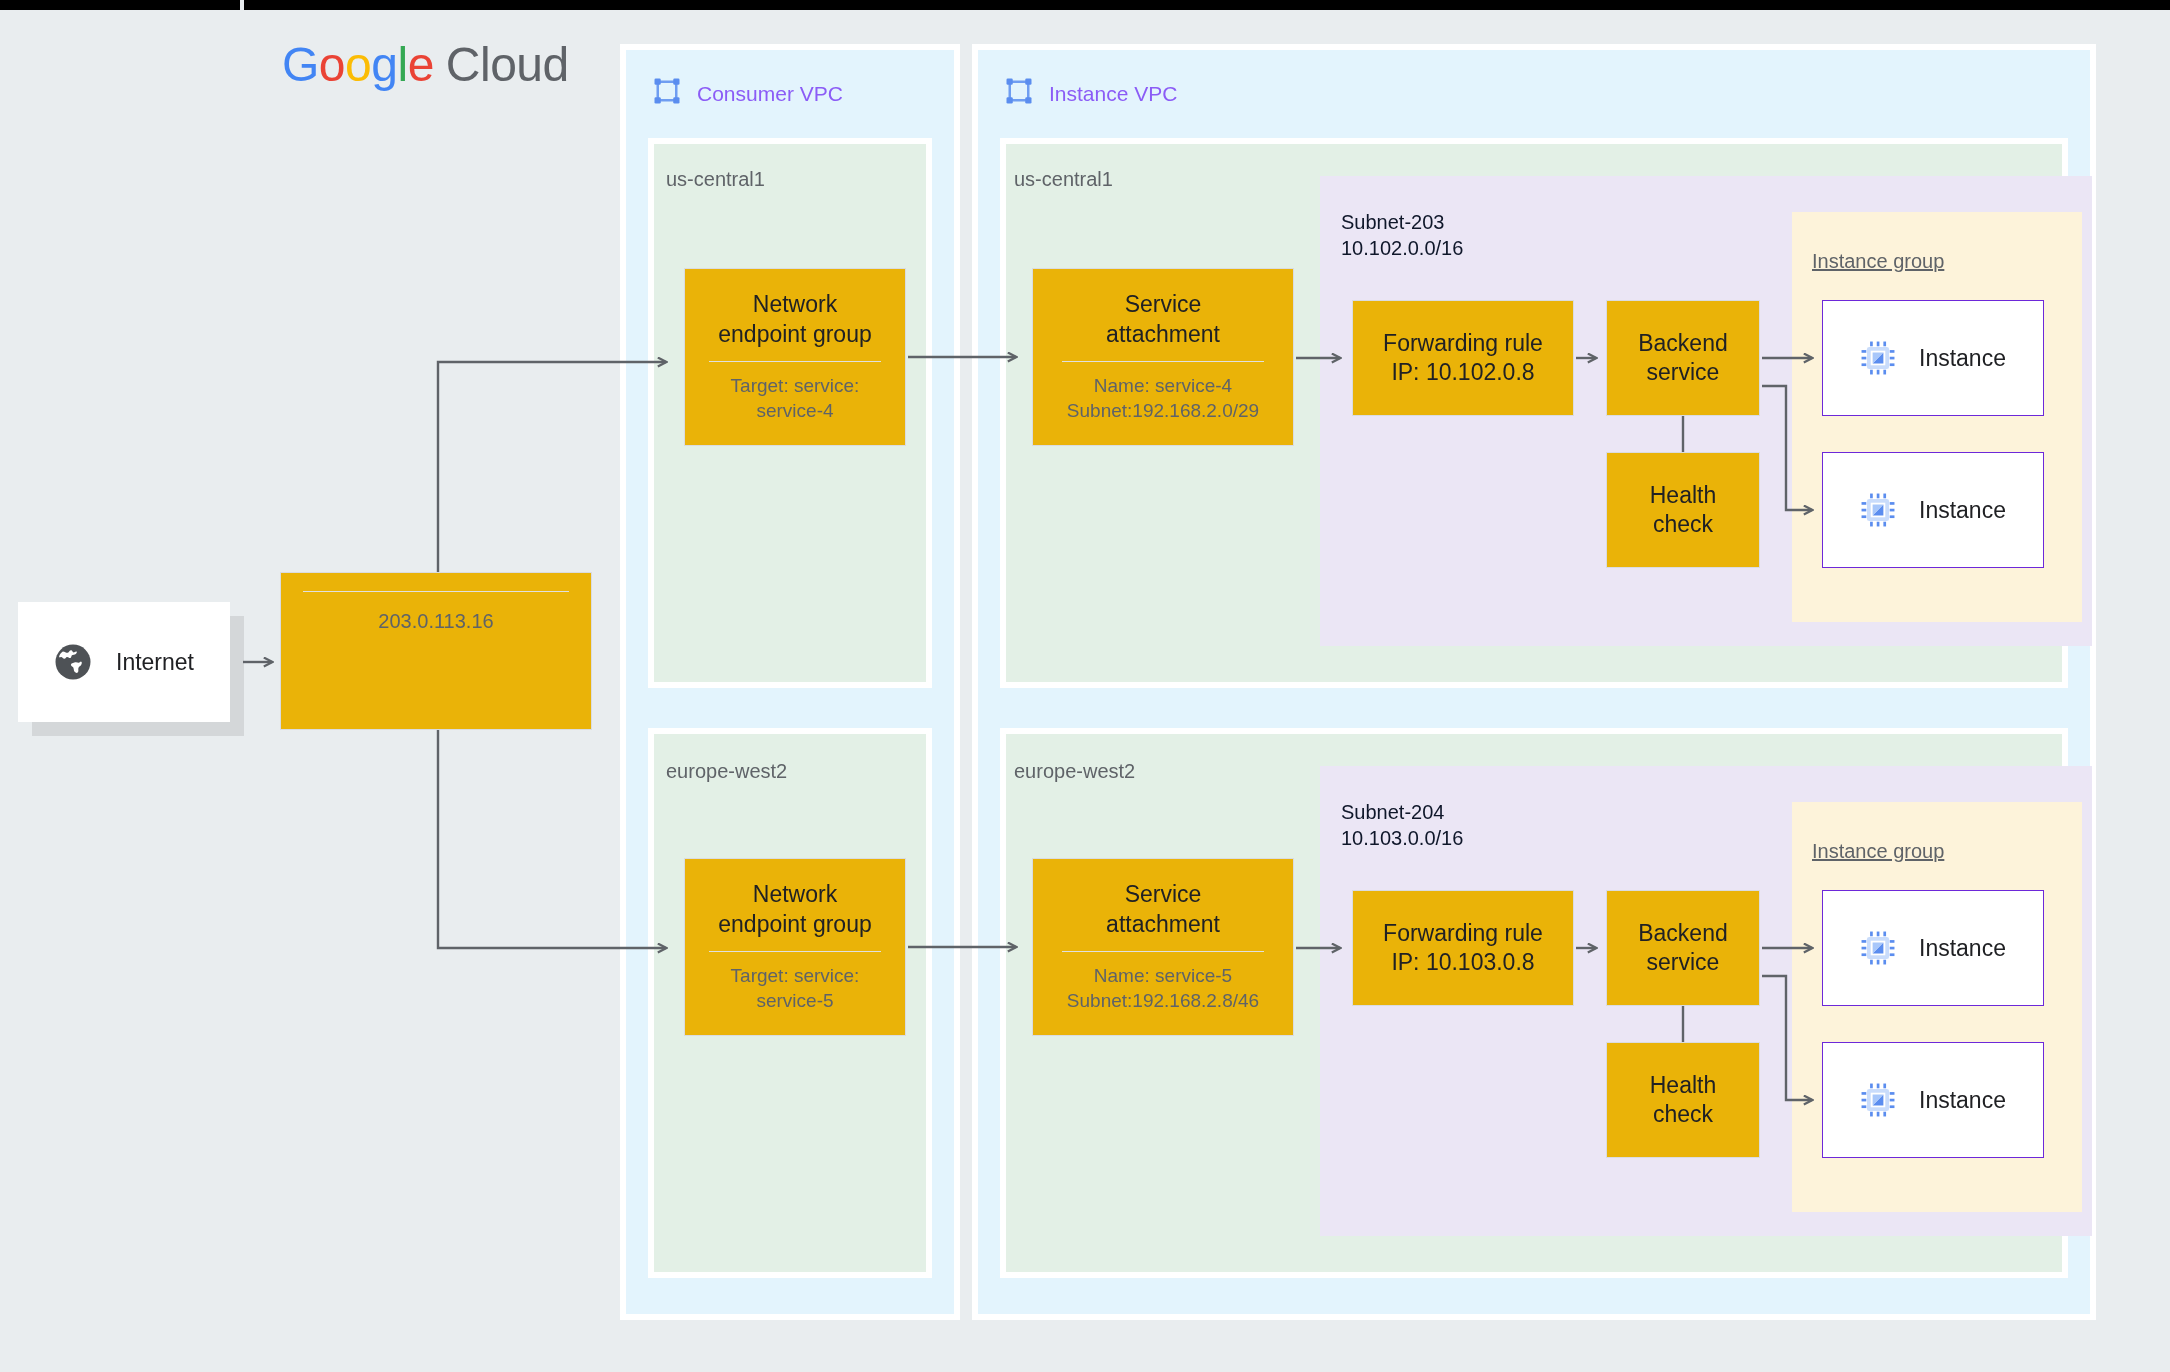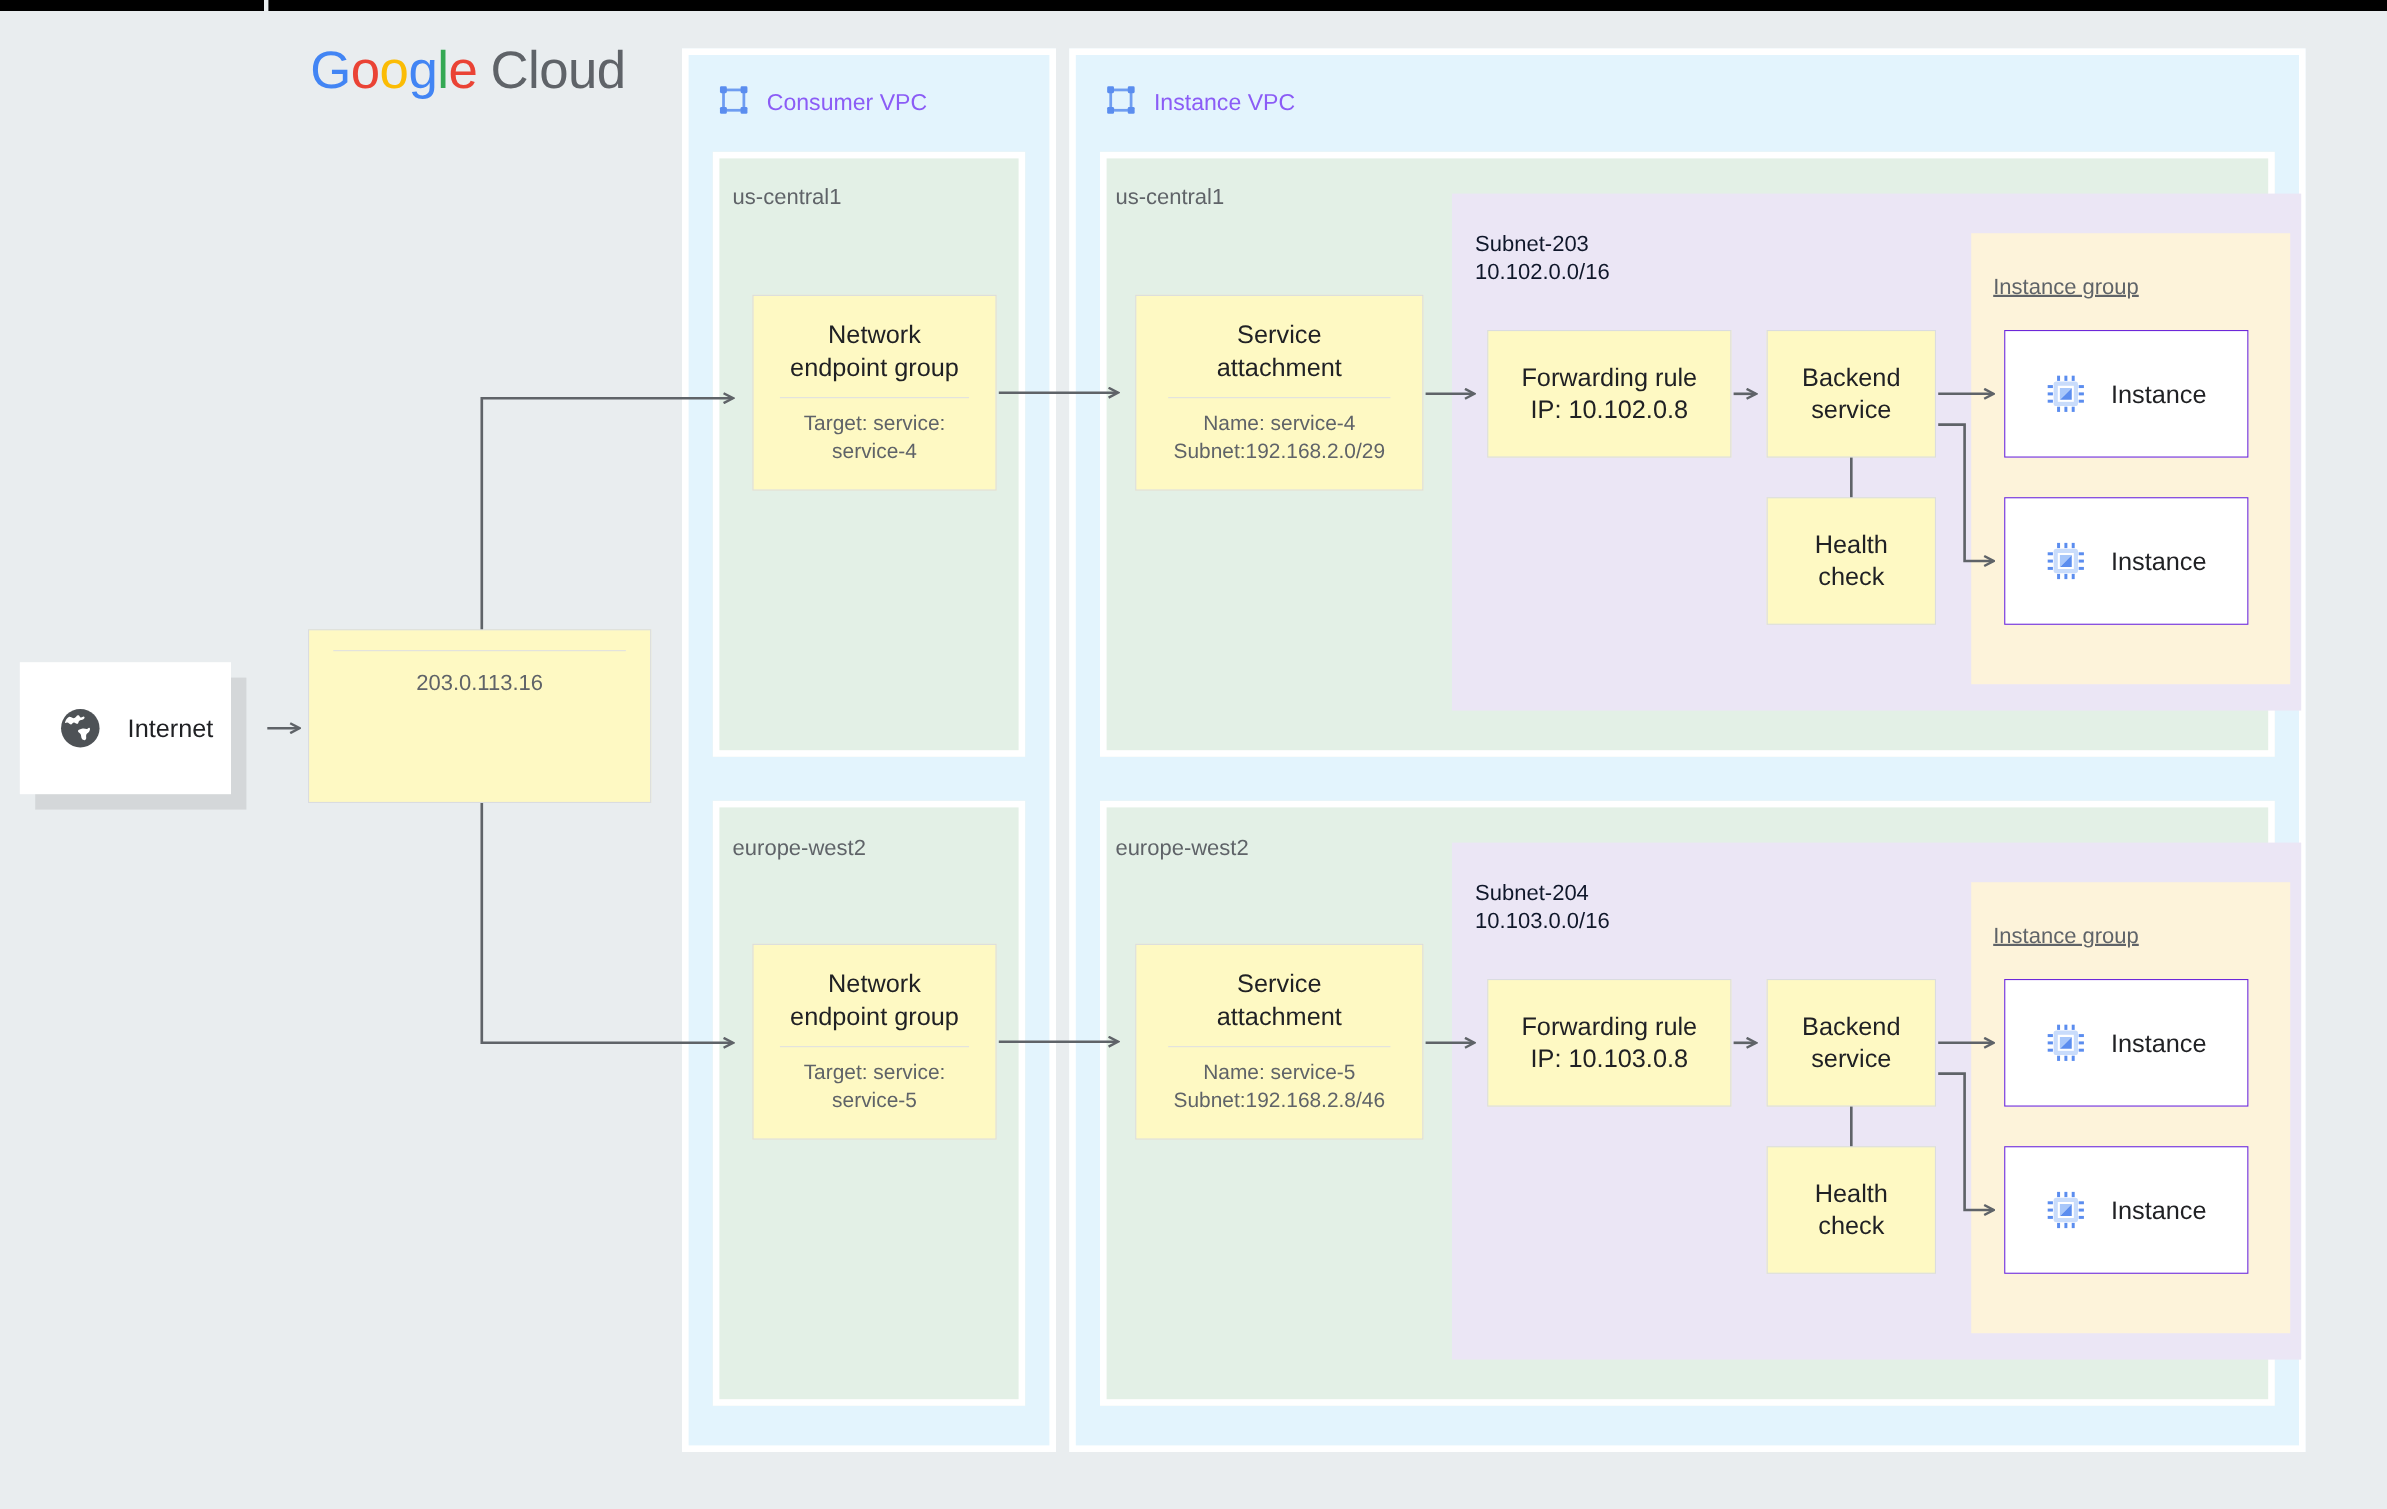--- a/index.html
+++ b/index.html
@@ -34,7 +34,7 @@
   .igroup{position:absolute;background:#fdf3da;box-sizing:border-box;}
   .igroup-label{position:absolute;color:#5f6368;font-size:20px;white-space:nowrap;text-decoration:underline;}
 
-  .card{position:absolute;background:#fef9c3;border:1px solid #dadce0;box-sizing:border-box;
+  .card{position:absolute;background:#eab308;border:1px solid #dadce0;box-sizing:border-box;
         display:flex;flex-direction:column;align-items:center;justify-content:center;}
   .card .t{font-size:23px;color:#202124;text-align:center;line-height:1.28;white-space:pre-line;}
   .card hr{border:0;border-top:1px solid #e0e0e0;width:78%;margin:12px 0 12px 0;}

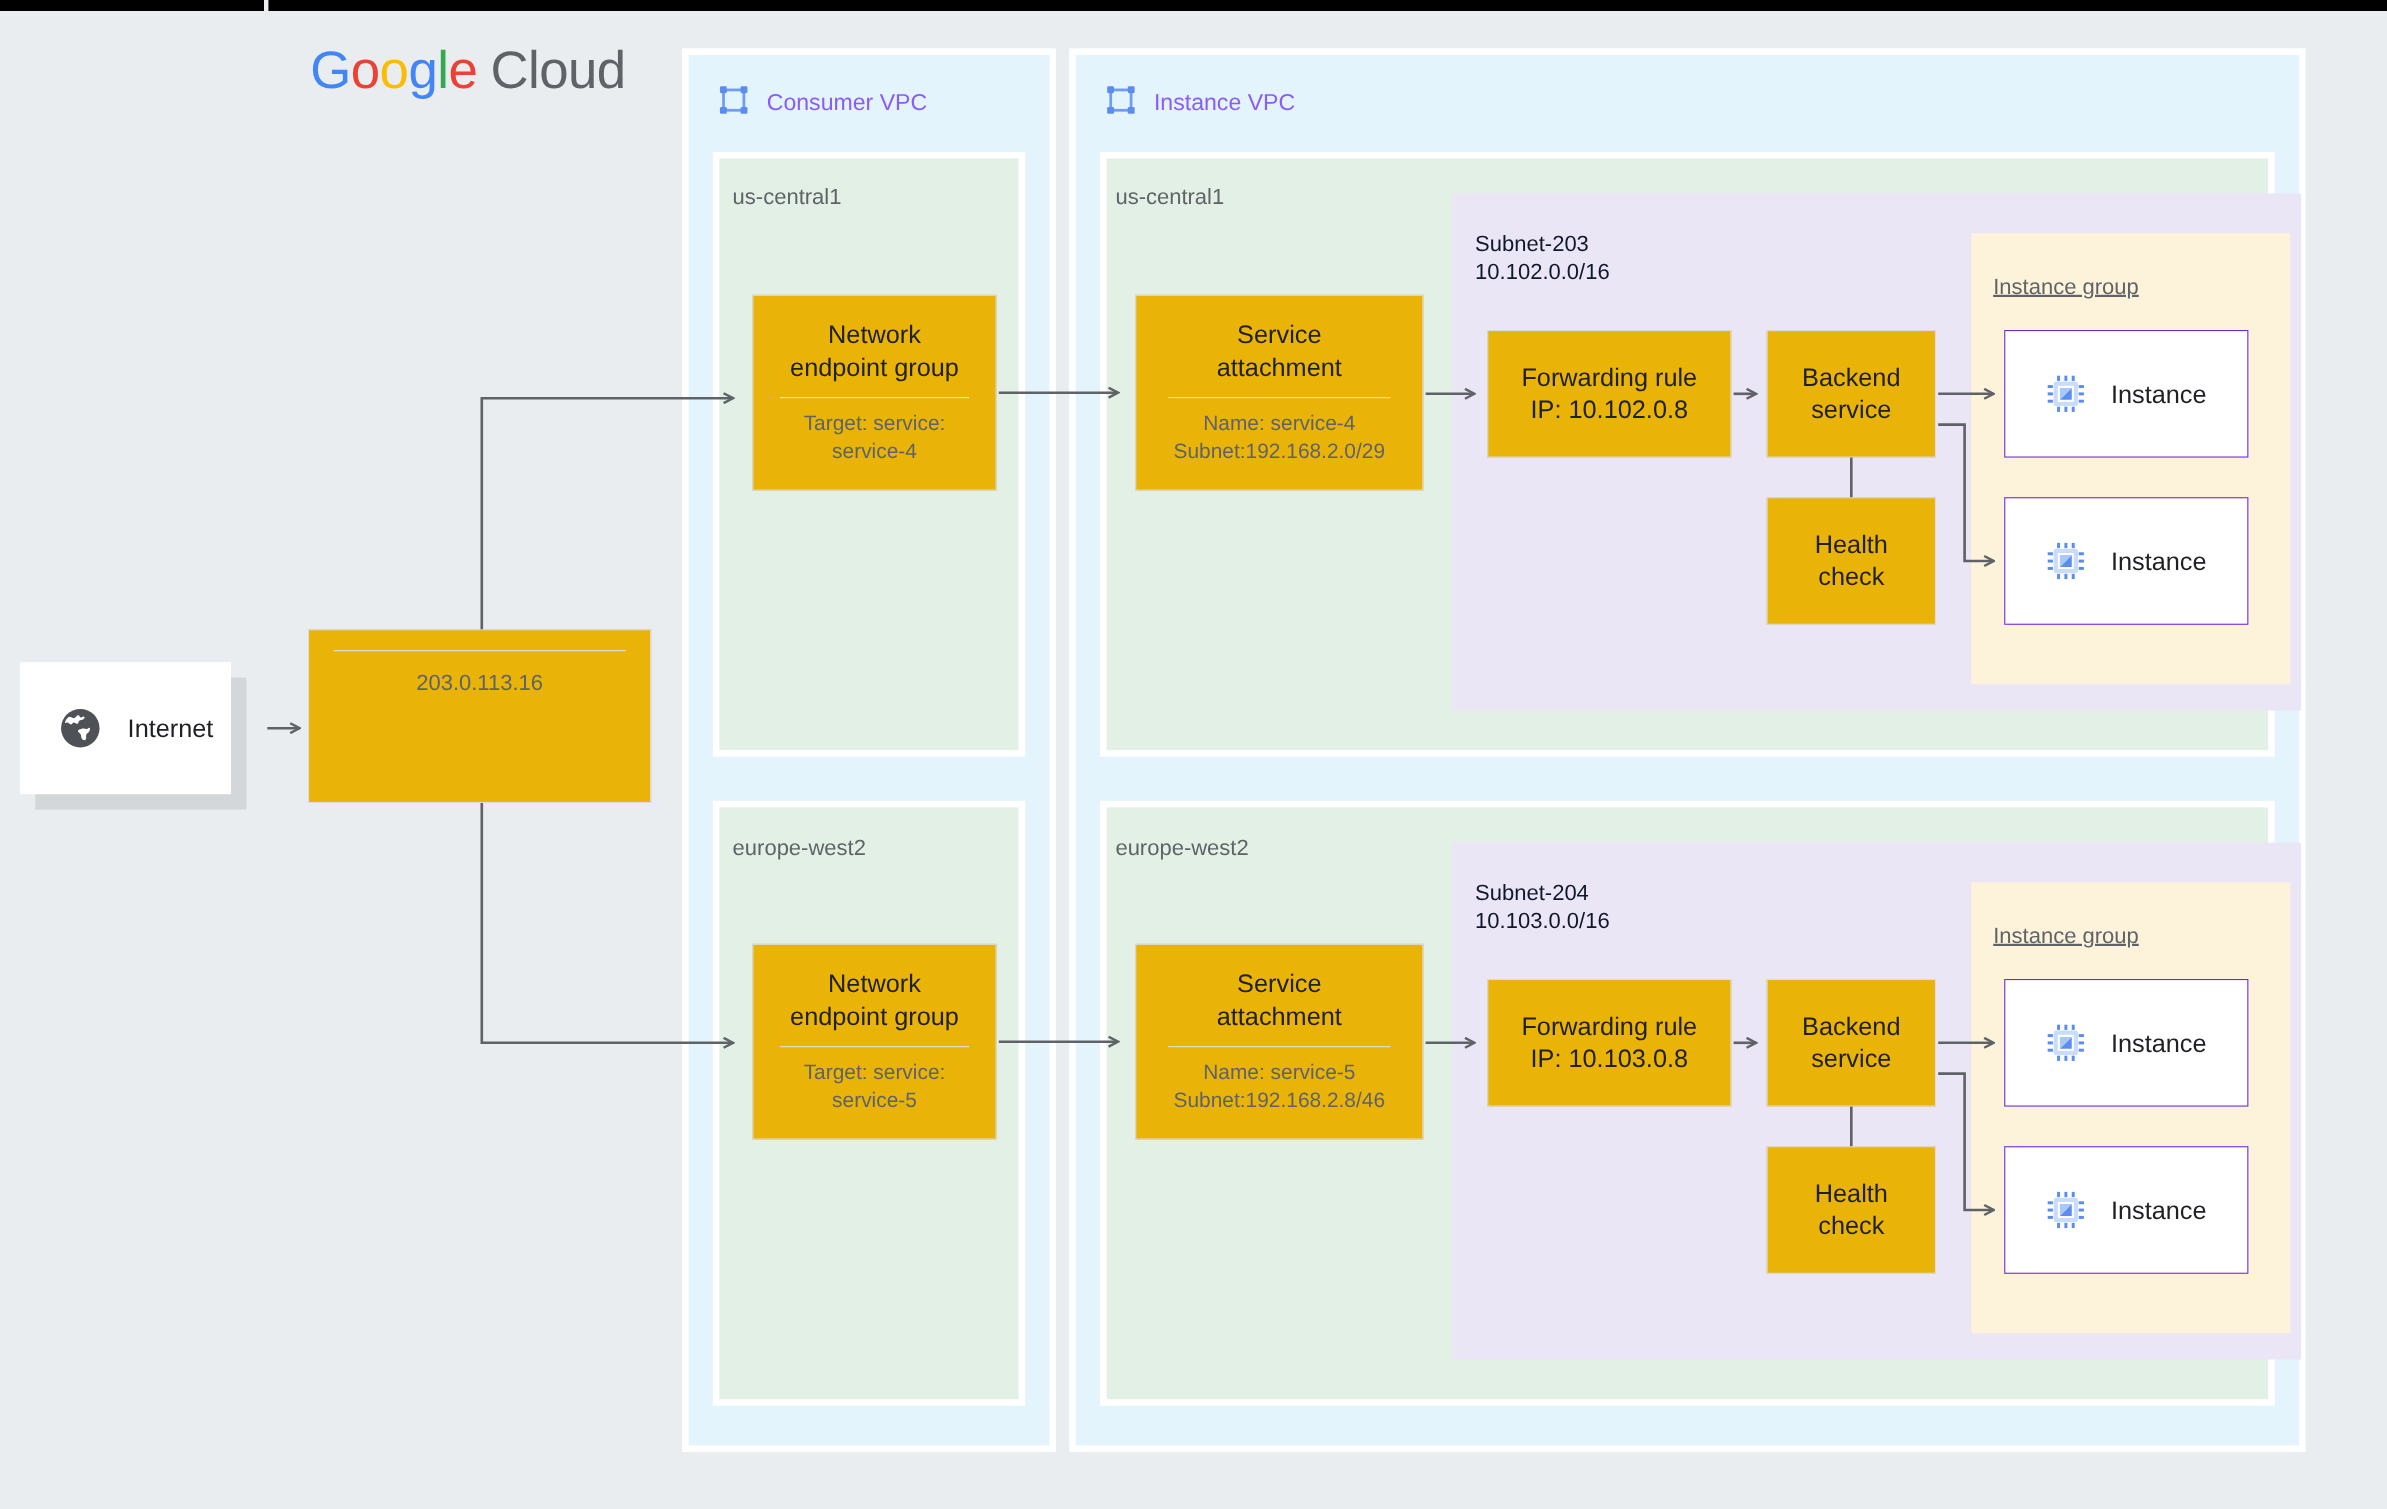--- a/index.html
+++ b/index.html
@@ -272,7 +272,7 @@
   <span class="lbl" style="margin-left:22px">Instance</span>
 </div>
 
-<div class="shadowcard" style="left:18px;top:602px;width:192px;height:120px;">
+<div class="shadowcard" style="left:18px;top:602px;width:212px;height:120px;">
   <span style="margin-left:34px;display:inline-flex">
     <svg width="42" height="42" viewBox="0 0 24 24">
       <circle cx="12" cy="12" r="10" fill="#4e5256"></circle>

